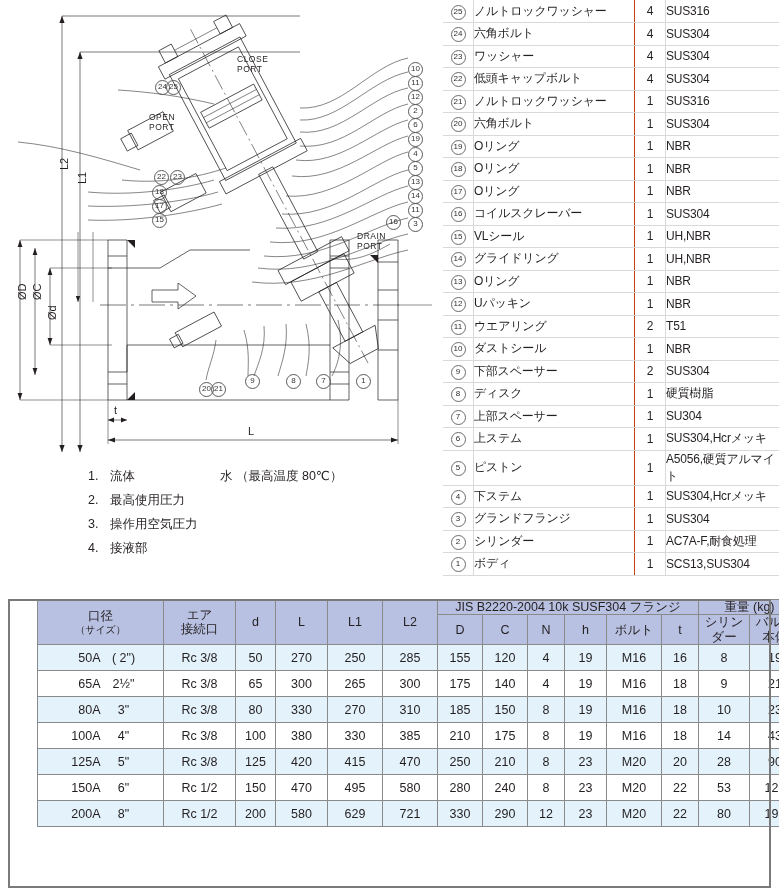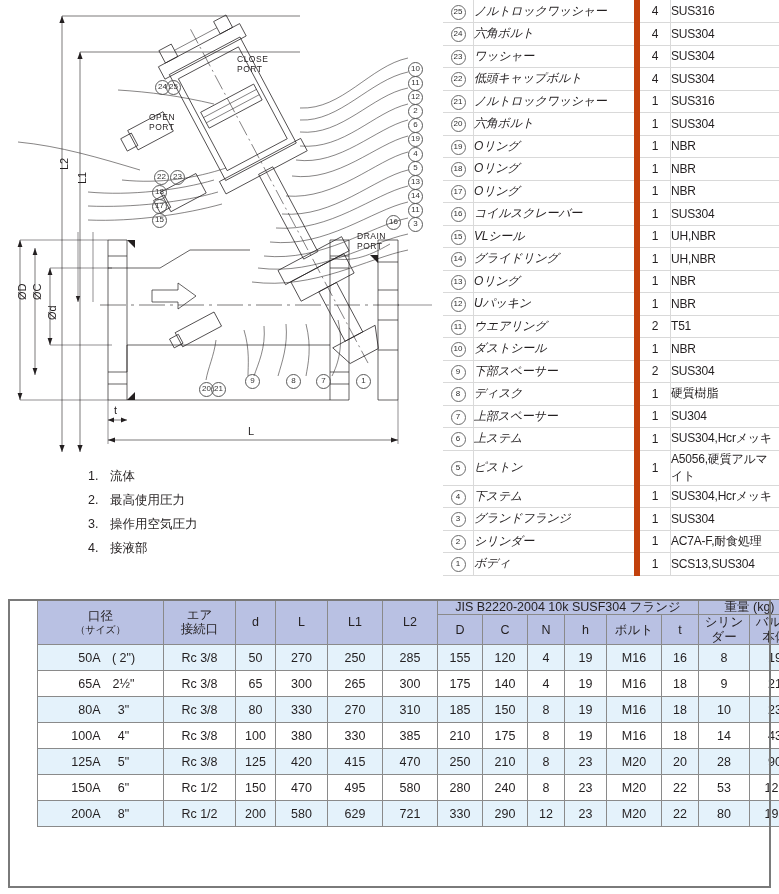--- a/index.html
+++ b/index.html
@@ -103,9 +103,8 @@
   .pl-name {
     width: 160px;
     padding-left: 6px;
-    border-right: 6px solid #c2410c;
+    border-right: 1px solid #c2410c;
     letter-spacing: -0.2px;
-    font-style: italic;
   }
   .pl-qty {
     width: 30px;

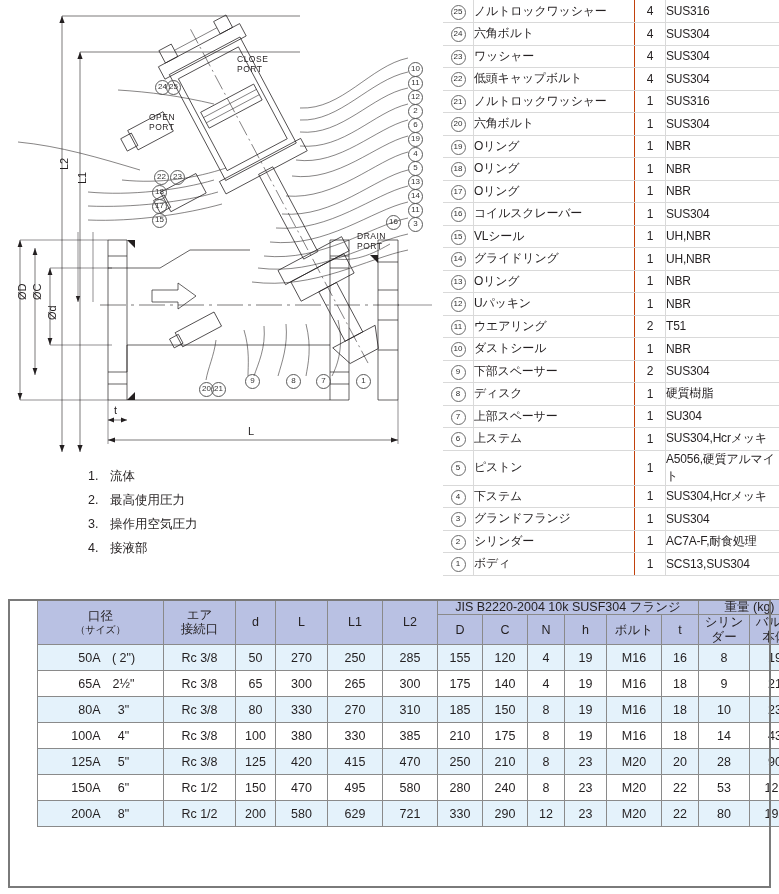--- a/index.html
+++ b/index.html
@@ -376,6 +376,7 @@
     <div class="spec-row">
       <span class="spec-num">1.</span>
       <span class="spec-label">流体</span>
+      <span class="spec-value">水 （最高温度 80℃）</span>
     </div>
     <div class="spec-row">
       <span class="spec-num">2.</span>

